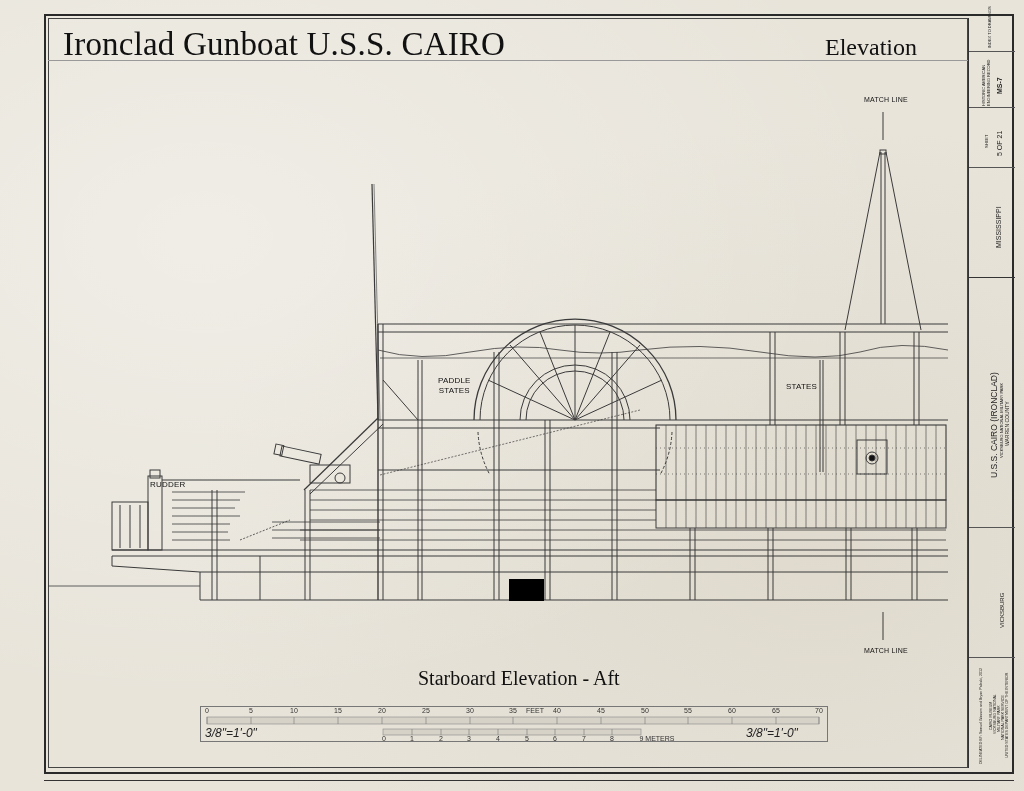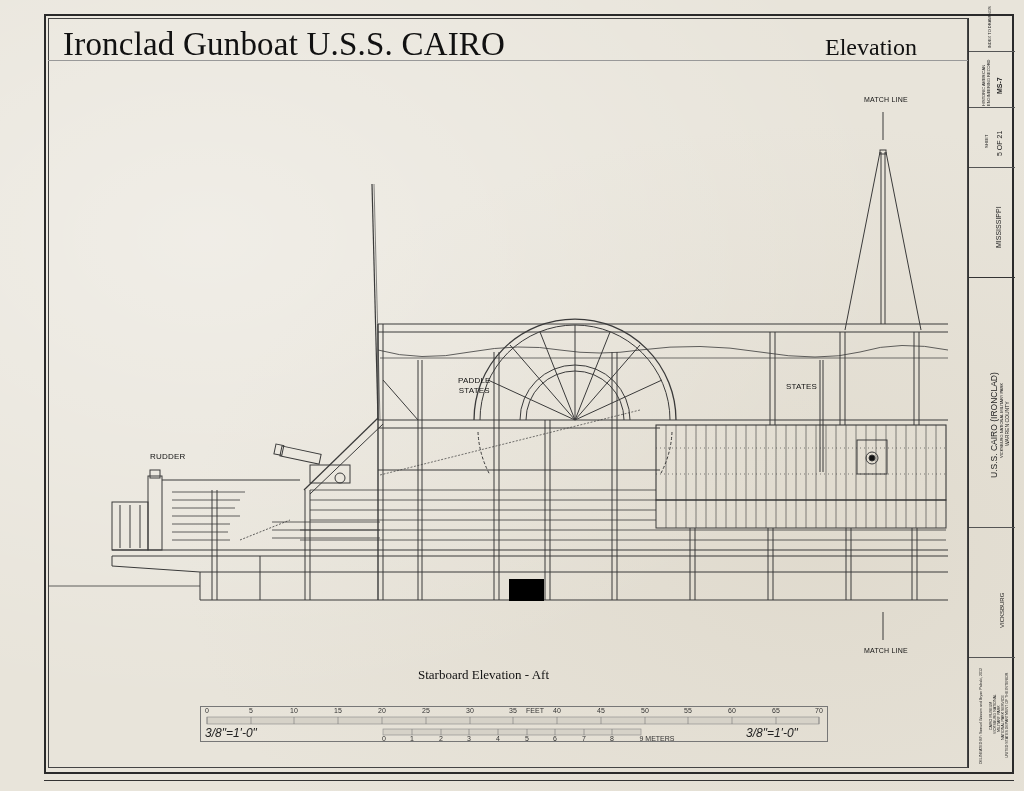--- a/index.html
+++ b/index.html
@@ -285,7 +285,7 @@
   </svg>
 
   <div class="label" style="left:150px; top:452px;">RUDDER</div>
-  <div class="label" style="left:438px; top:376px;margin-left:20px;">
+  <div class="label" style="left:438px; top:376px;">
     <div>PADDLE</div>
     <div>STATES</div>
   </div>

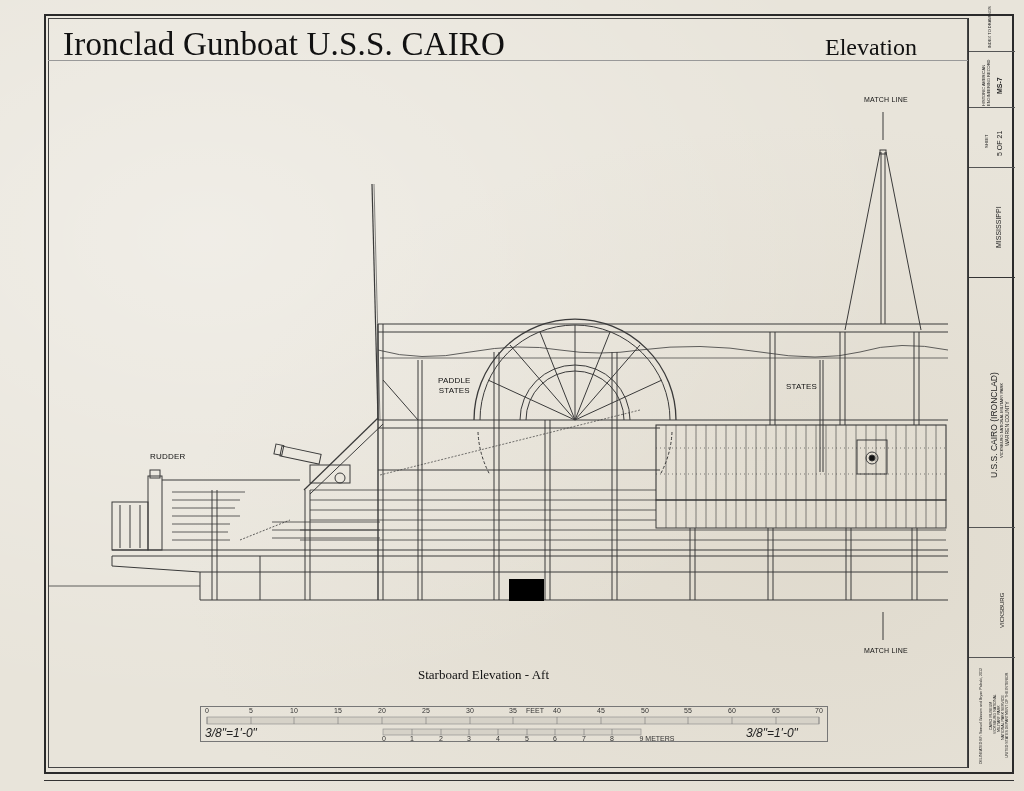--- a/index.html
+++ b/index.html
@@ -284,7 +284,7 @@
     </g>
   </svg>
 
-  <div class="label" style="left:150px; top:452px;">RUDDER</div>
+  <div class="label" style="left:150px; top:480px;">RUDDER</div>
   <div class="label" style="left:438px; top:376px;">
     <div>PADDLE</div>
     <div>STATES</div>

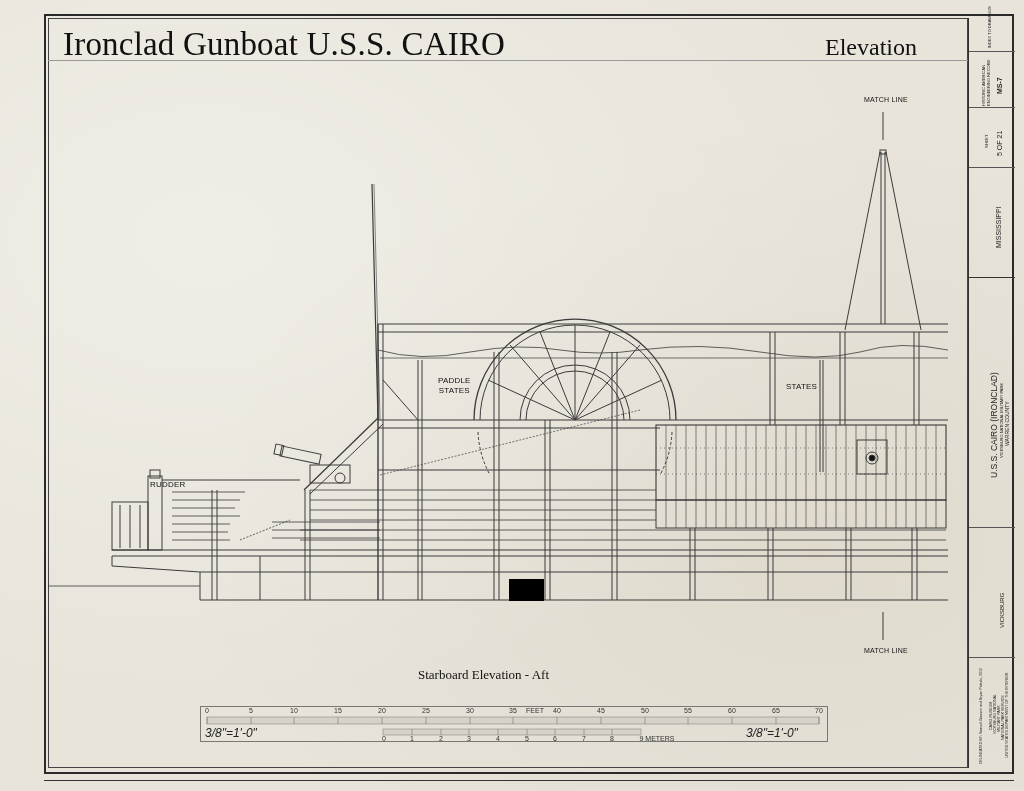--- a/index.html
+++ b/index.html
@@ -69,7 +69,7 @@
   }
   .caption {
     position: absolute; left: 418px; top: 667px;
-    font-family: "Liberation Serif", serif; font-size: 13px; color: #111; white-space: nowrap;
+    font-family: "Liberation Serif", serif; font-size: 20px; color: #111; white-space: nowrap;
   }
   
   .scalebar {

